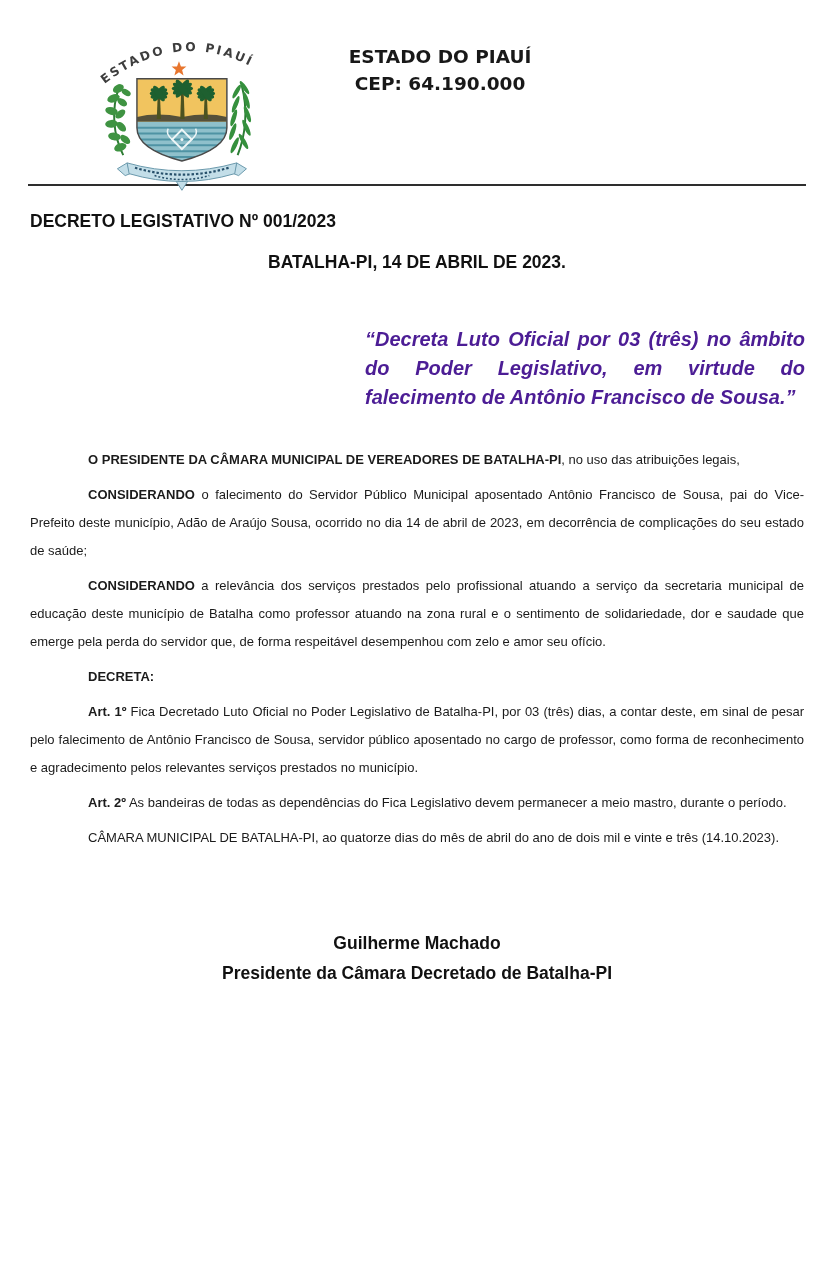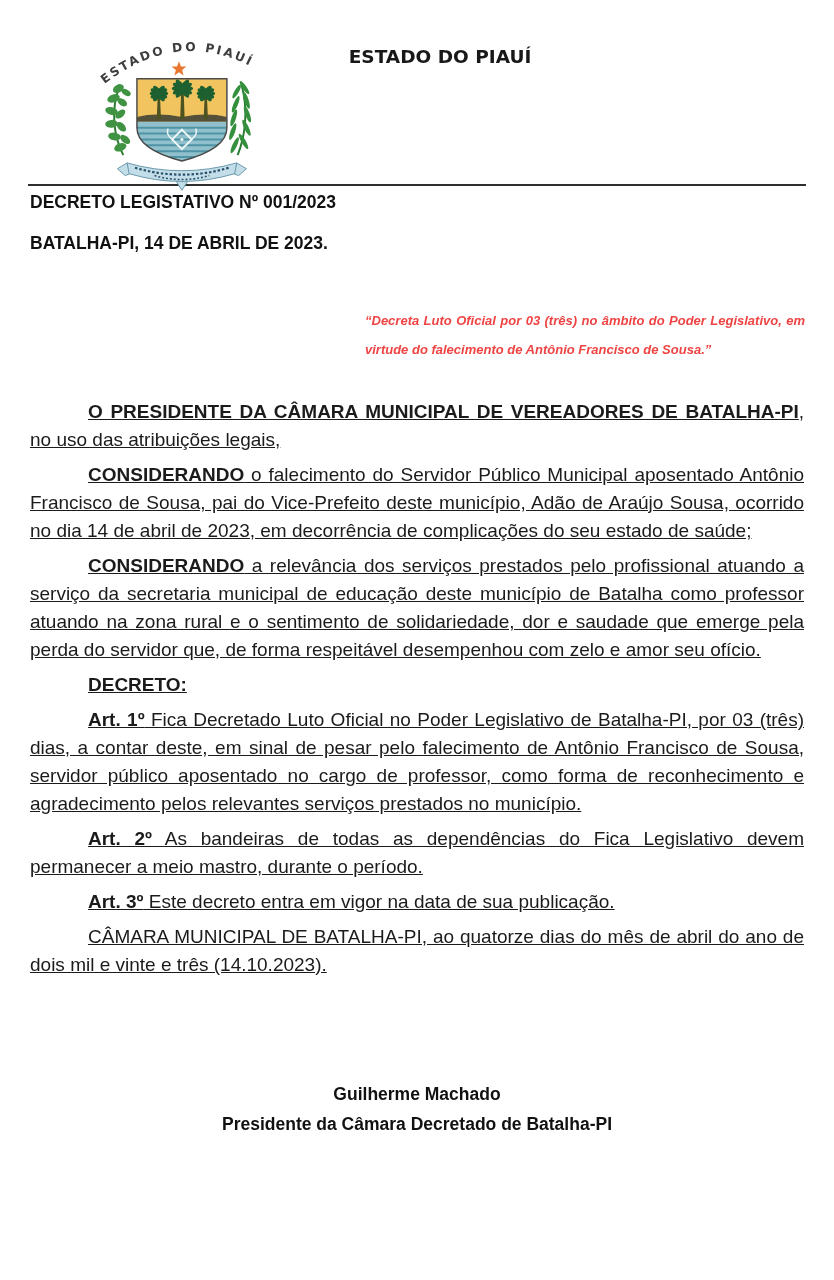--- a/index.html
+++ b/index.html
@@ -150,6 +150,7 @@
 
     <div class="org-block">
       <div>ESTADO DO PIAUÍ</div>
+      <div>CEP: 64.190.000</div>
     </div>
   </div>
 

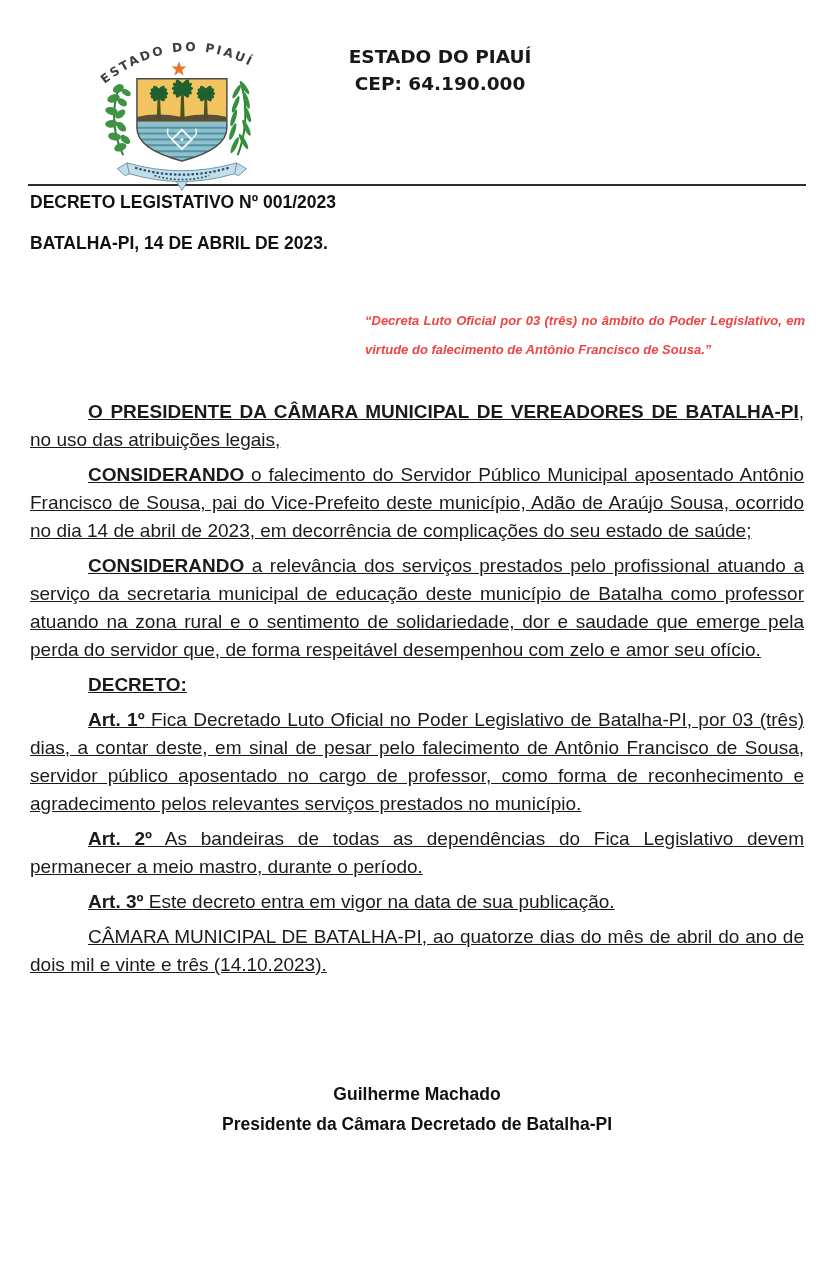--- a/index.html
+++ b/index.html
@@ -19,7 +19,7 @@
 
   
   .content { padding:0 30px; }
-  .doc-title { margin-top:4px; font-weight:bold; font-size:17.5px; line-height:24px; color:#111; }
+  .doc-title { margin-top:23px; font-weight:bold; font-size:17.5px; line-height:24px; color:#111; }
   .dateline  { margin-top:17px; font-weight:bold; font-size:17.5px; line-height:24px; text-align:left; color:#111; }
   .epigraph {
     margin:51px 0 0 335px; width:440px;

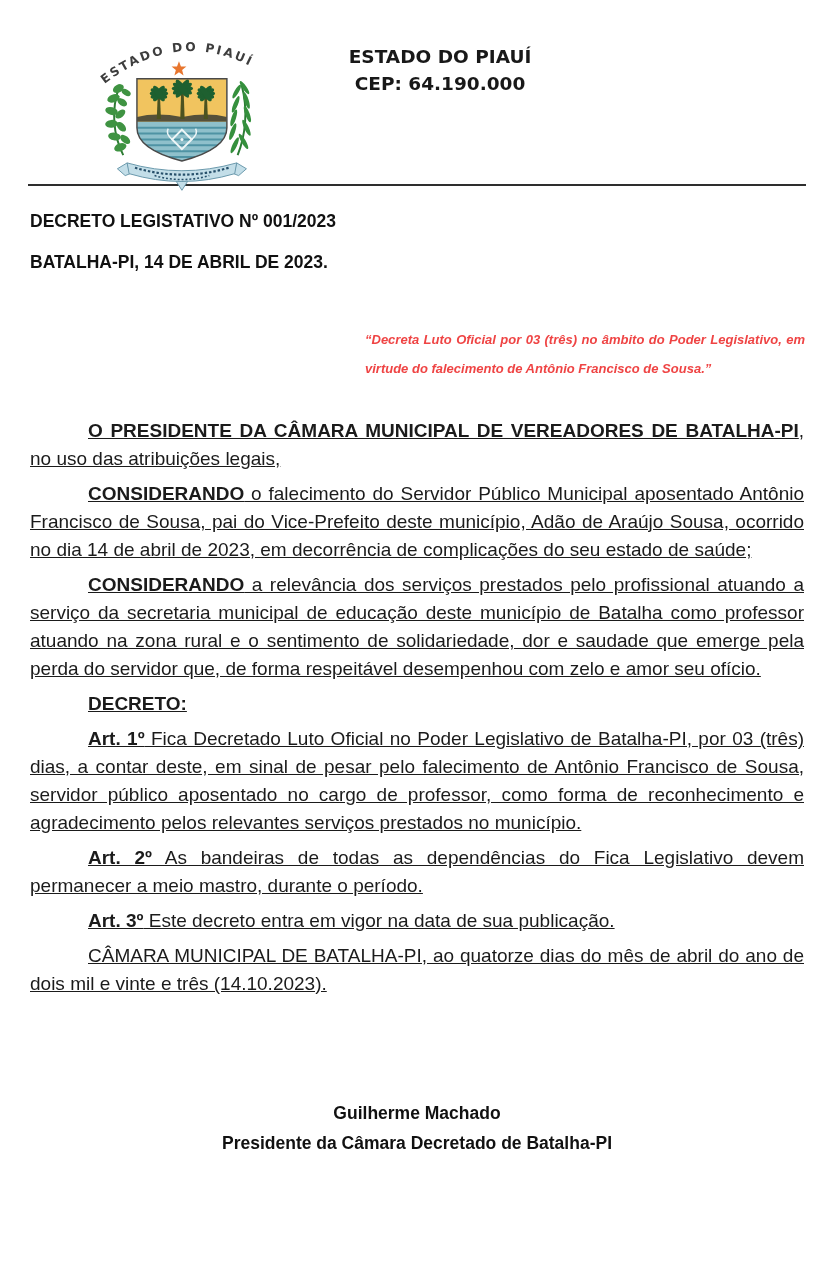--- a/index.html
+++ b/index.html
@@ -20,7 +20,7 @@
   
   .content { padding:0 30px; }
   .doc-title { margin-top:23px; font-weight:bold; font-size:17.5px; line-height:24px; color:#111; }
-  .dateline  { margin-top:17px; font-weight:bold; font-size:17.5px; line-height:24px; text-align:left; color:#111; }
+  .dateline  { margin-top:17px; font-weight:bold; font-size:17.5px; line-height:24px; text-align:center; color:#111; }
   .epigraph {
     margin:51px 0 0 335px; width:440px;
     font-weight:bold; font-style:italic; font-size:13px; line-height:29px;

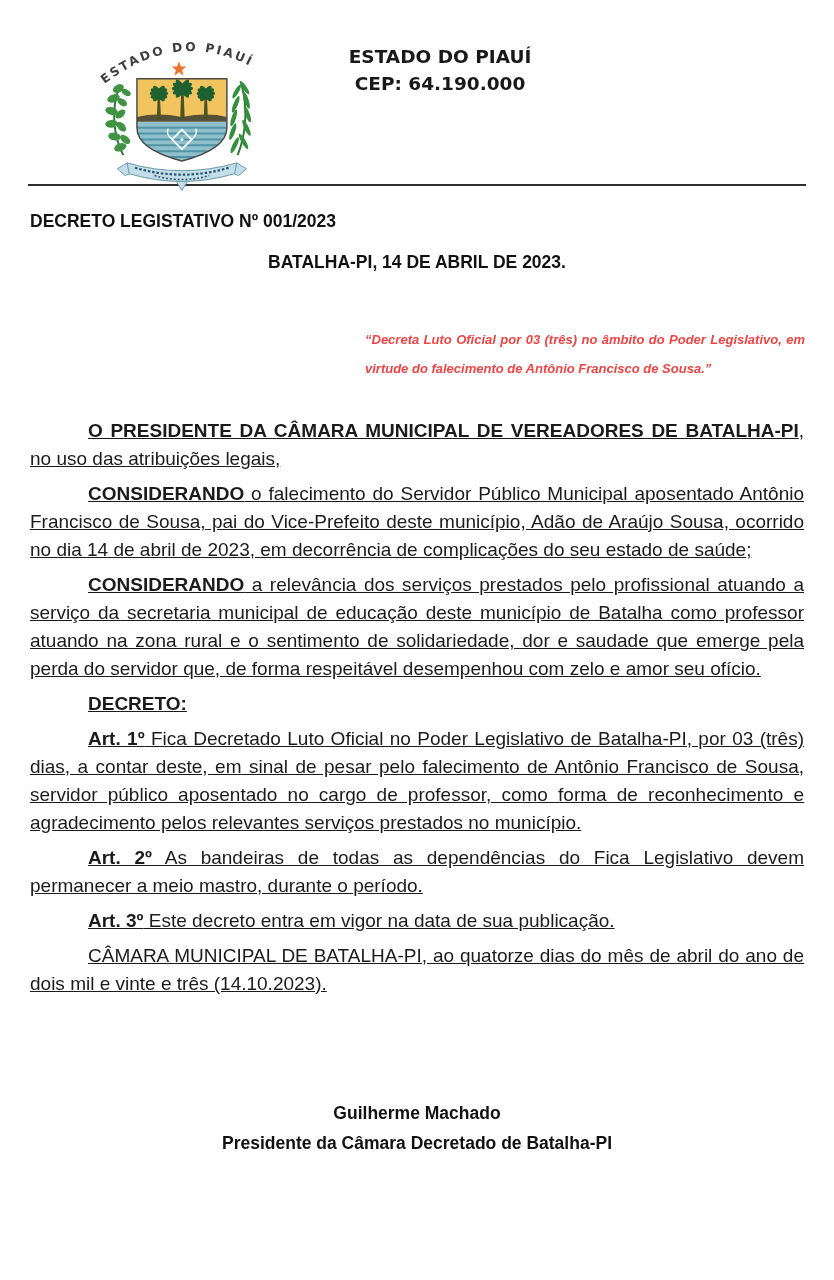--- a/index.html
+++ b/index.html
@@ -23,8 +23,8 @@
   .dateline  { margin-top:17px; font-weight:bold; font-size:17.5px; line-height:24px; text-align:center; color:#111; }
   .epigraph {
     margin:51px 0 0 335px; width:440px;
-    font-weight:bold; font-style:italic; font-size:13px; line-height:29px;
-    text-align:justify; color:#ef4444;
+    font-weight:bold; font-style:italic; font-size:20px; line-height:29px;
+    text-align:justify; color:#4c1d95;
   }
   .para {
     margin:0 0 7px 0; text-indent:58px; text-align:justify;

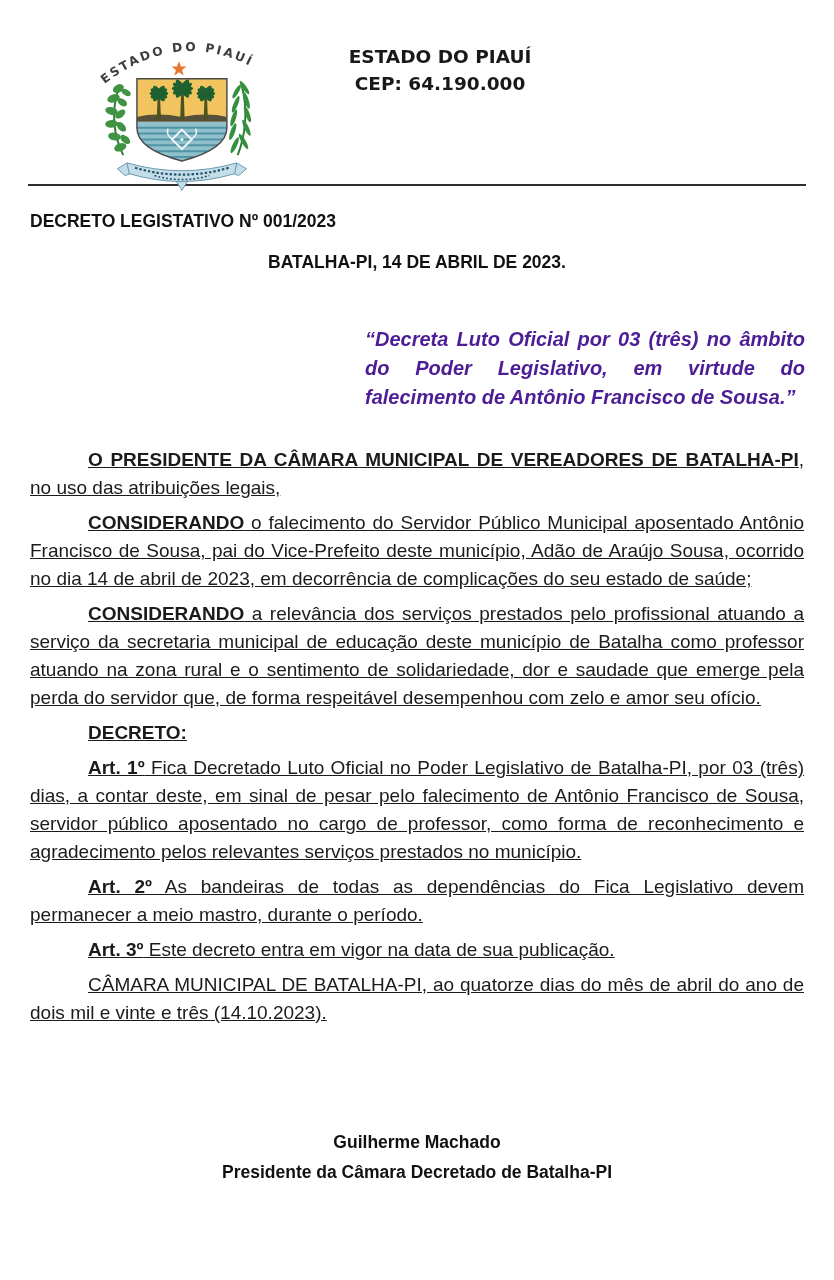--- a/index.html
+++ b/index.html
@@ -28,7 +28,7 @@
   }
   .para {
     margin:0 0 7px 0; text-indent:58px; text-align:justify;
-    font-size:19px; line-height:28px;text-decoration:underline;
+    font-size:13px; line-height:28px;
   }
   .para.first { margin-top:34px; }
   .b { font-weight:bold; }

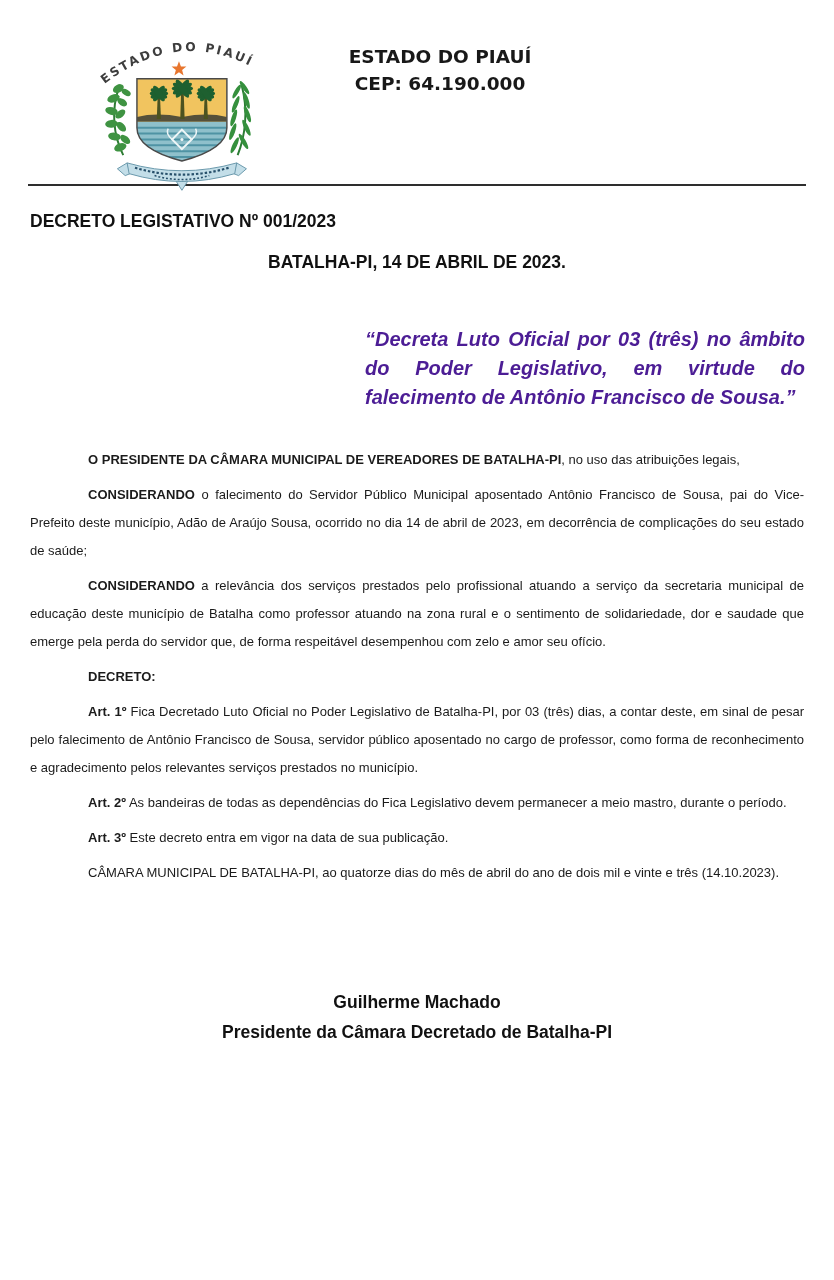--- a/index.html
+++ b/index.html
@@ -170,7 +170,7 @@
 
     <p class="para"><span class="b">CONSIDERANDO</span><span> a relevância dos serviços prestados pelo profissional atuando a serviço da secretaria municipal de educação deste município de Batalha como professor atuando na zona rural e o sentimento de solidariedade, dor e saudade que emerge pela perda do servidor que, de forma respeitável desempenhou com zelo e amor seu ofício.</span></p>
 
-    <p class="para"><span class="b">DECRETO:</span></p>
+    <p class="para"><span class="b">DECRETA:</span></p>
 
     <p class="para"><span class="b">Art. 1º</span><span> Fica Decretado Luto Oficial no Poder Legislativo de Batalha-PI, por 03 (três) dias, a contar deste, em sinal de pesar pelo falecimento de Antônio Francisco de Sousa, servidor público aposentado no cargo de professor, como forma de reconhecimento e agradecimento pelos relevantes serviços prestados no município.</span></p>
 

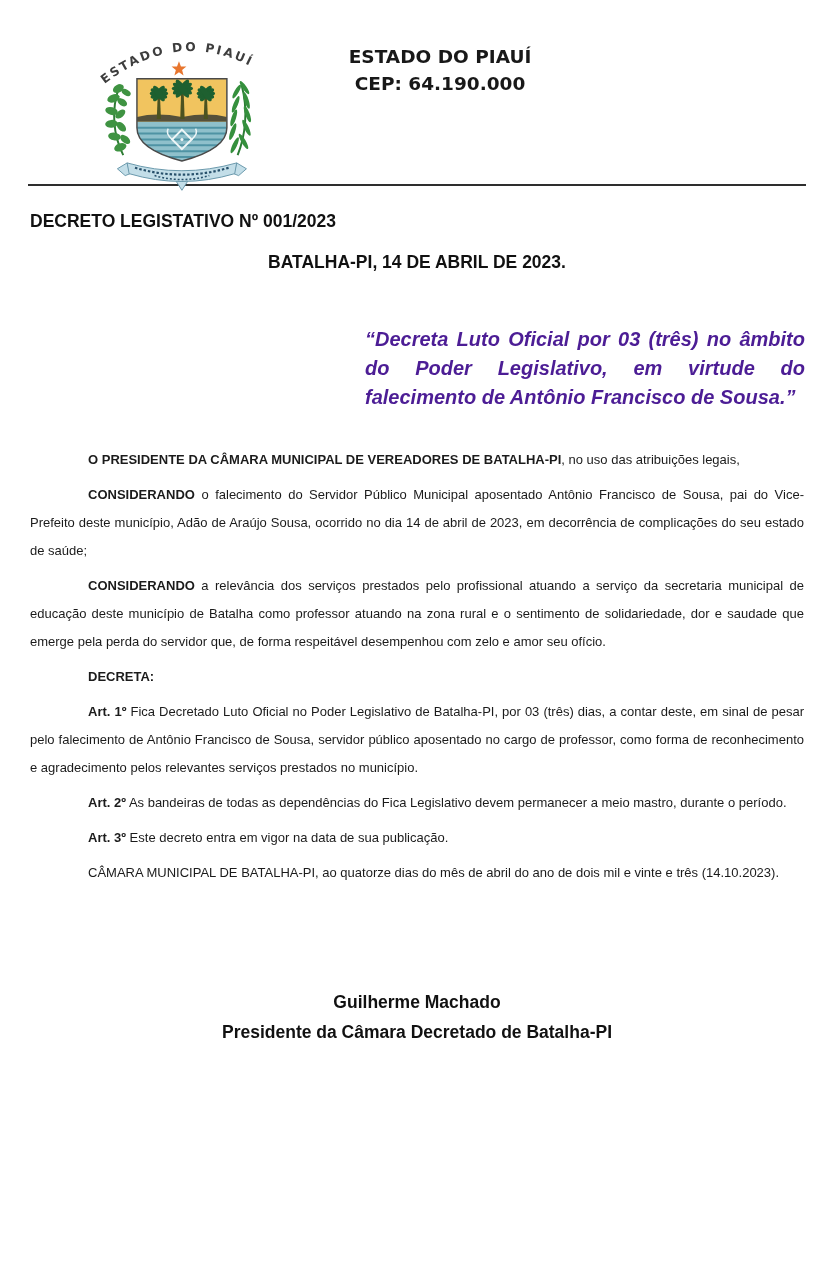--- a/index.html
+++ b/index.html
@@ -176,7 +176,6 @@
 
     <p class="para"><span class="b">Art. 2º</span><span> As bandeiras de todas as dependências do Fica Legislativo devem permanecer a meio mastro, durante o período.</span></p>
 
-    <p class="para"><span class="b">Art. 3º</span><span> Este decreto entra em vigor na data de sua publicação.</span></p>
 
     <p class="para">CÂMARA MUNICIPAL DE BATALHA-PI, ao quatorze dias do mês de abril do ano de dois mil e vinte e três (14.10.2023).</p>
 

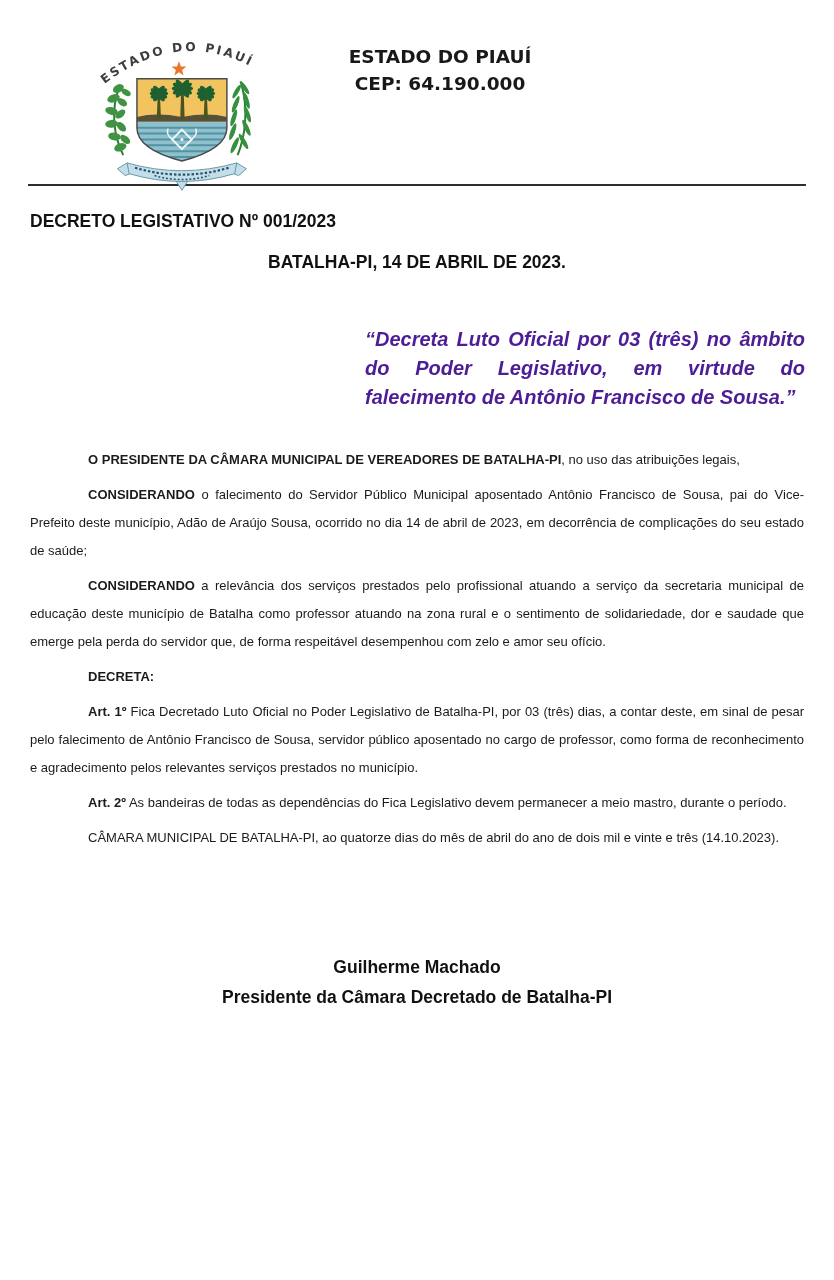--- a/index.html
+++ b/index.html
@@ -33,7 +33,7 @@
   .para.first { margin-top:34px; }
   .b { font-weight:bold; }
   .sig { text-align:center; font-weight:bold; font-size:17.5px; line-height:30px; color:#111; }
-  .sig-name { margin-top:100px; }
+  .sig-name { margin-top:76px; }
 </style>
 </head>
 <body>

